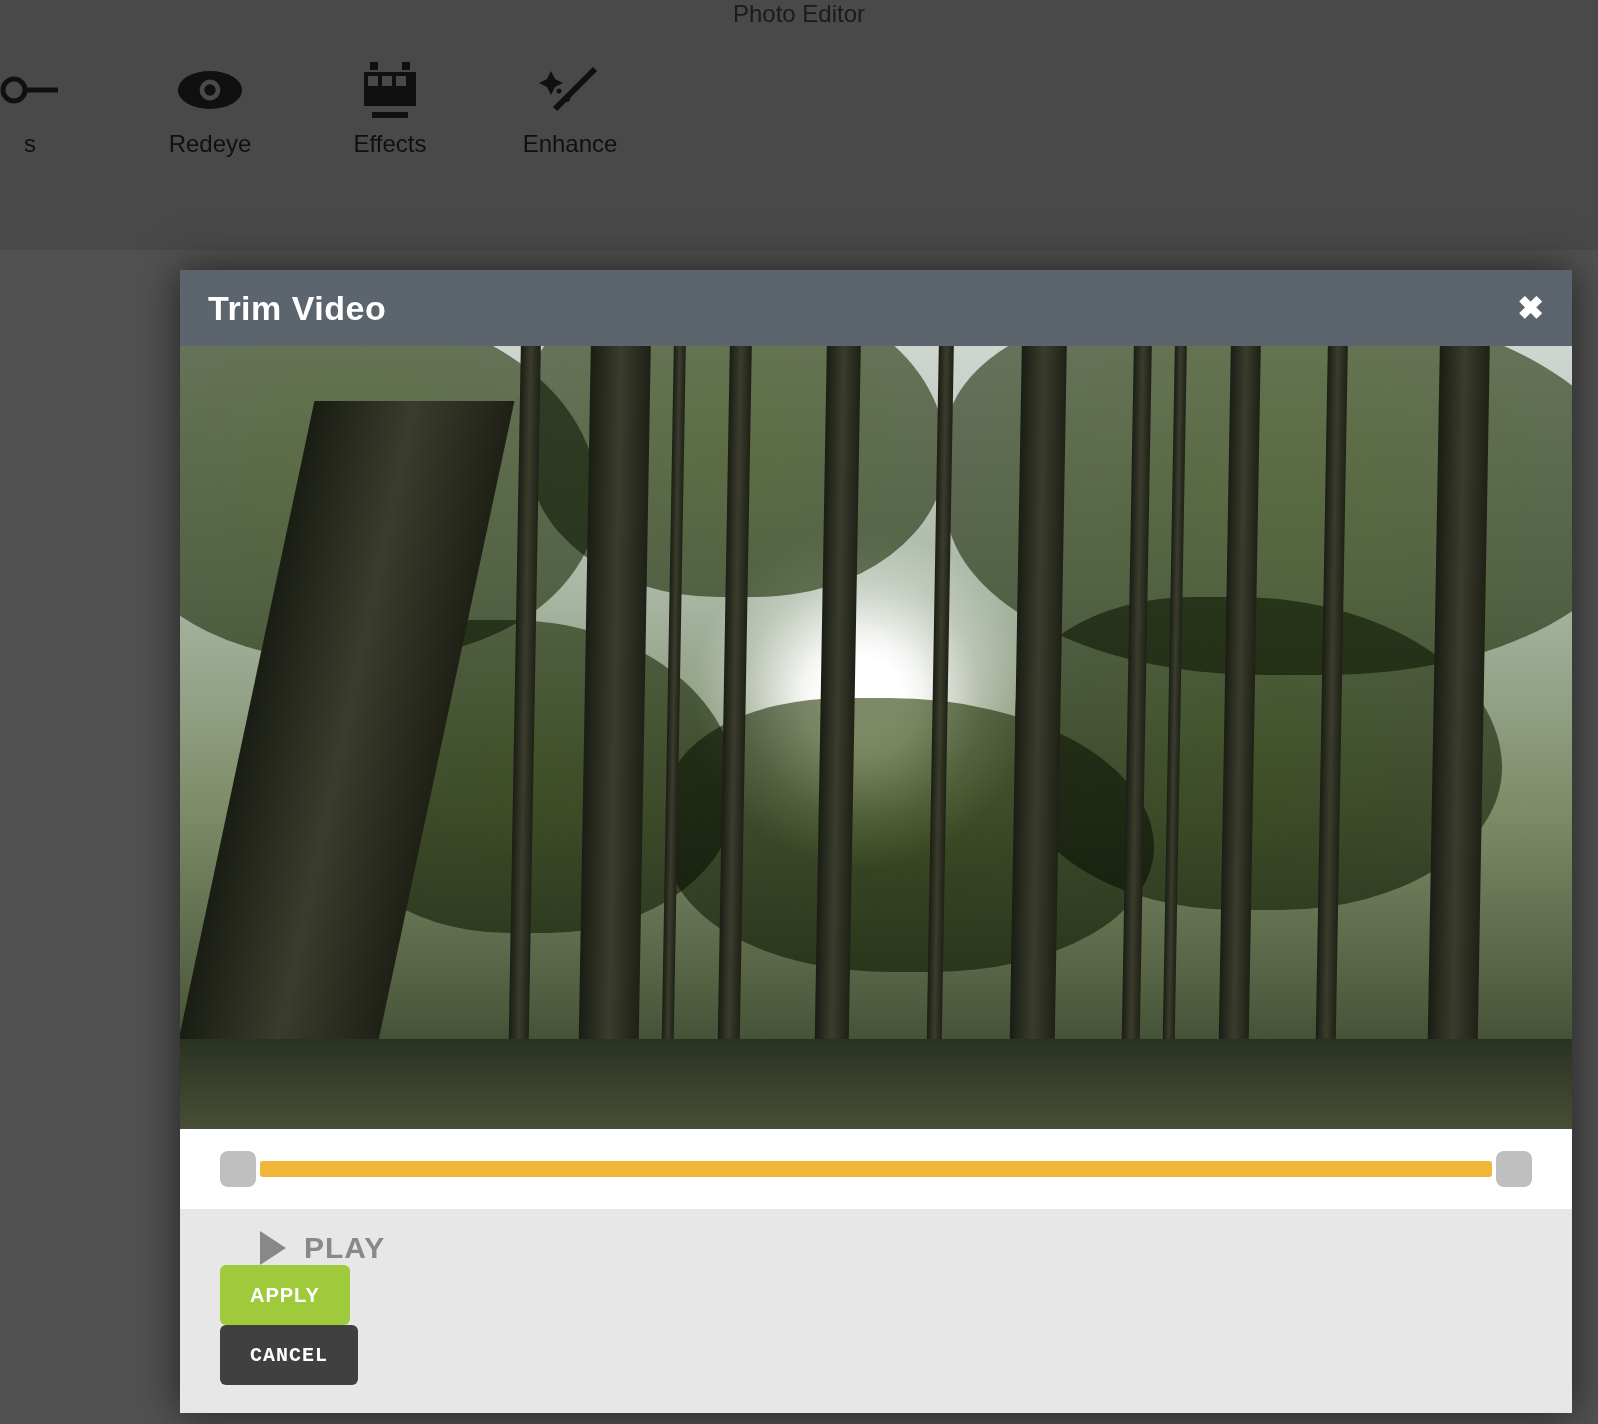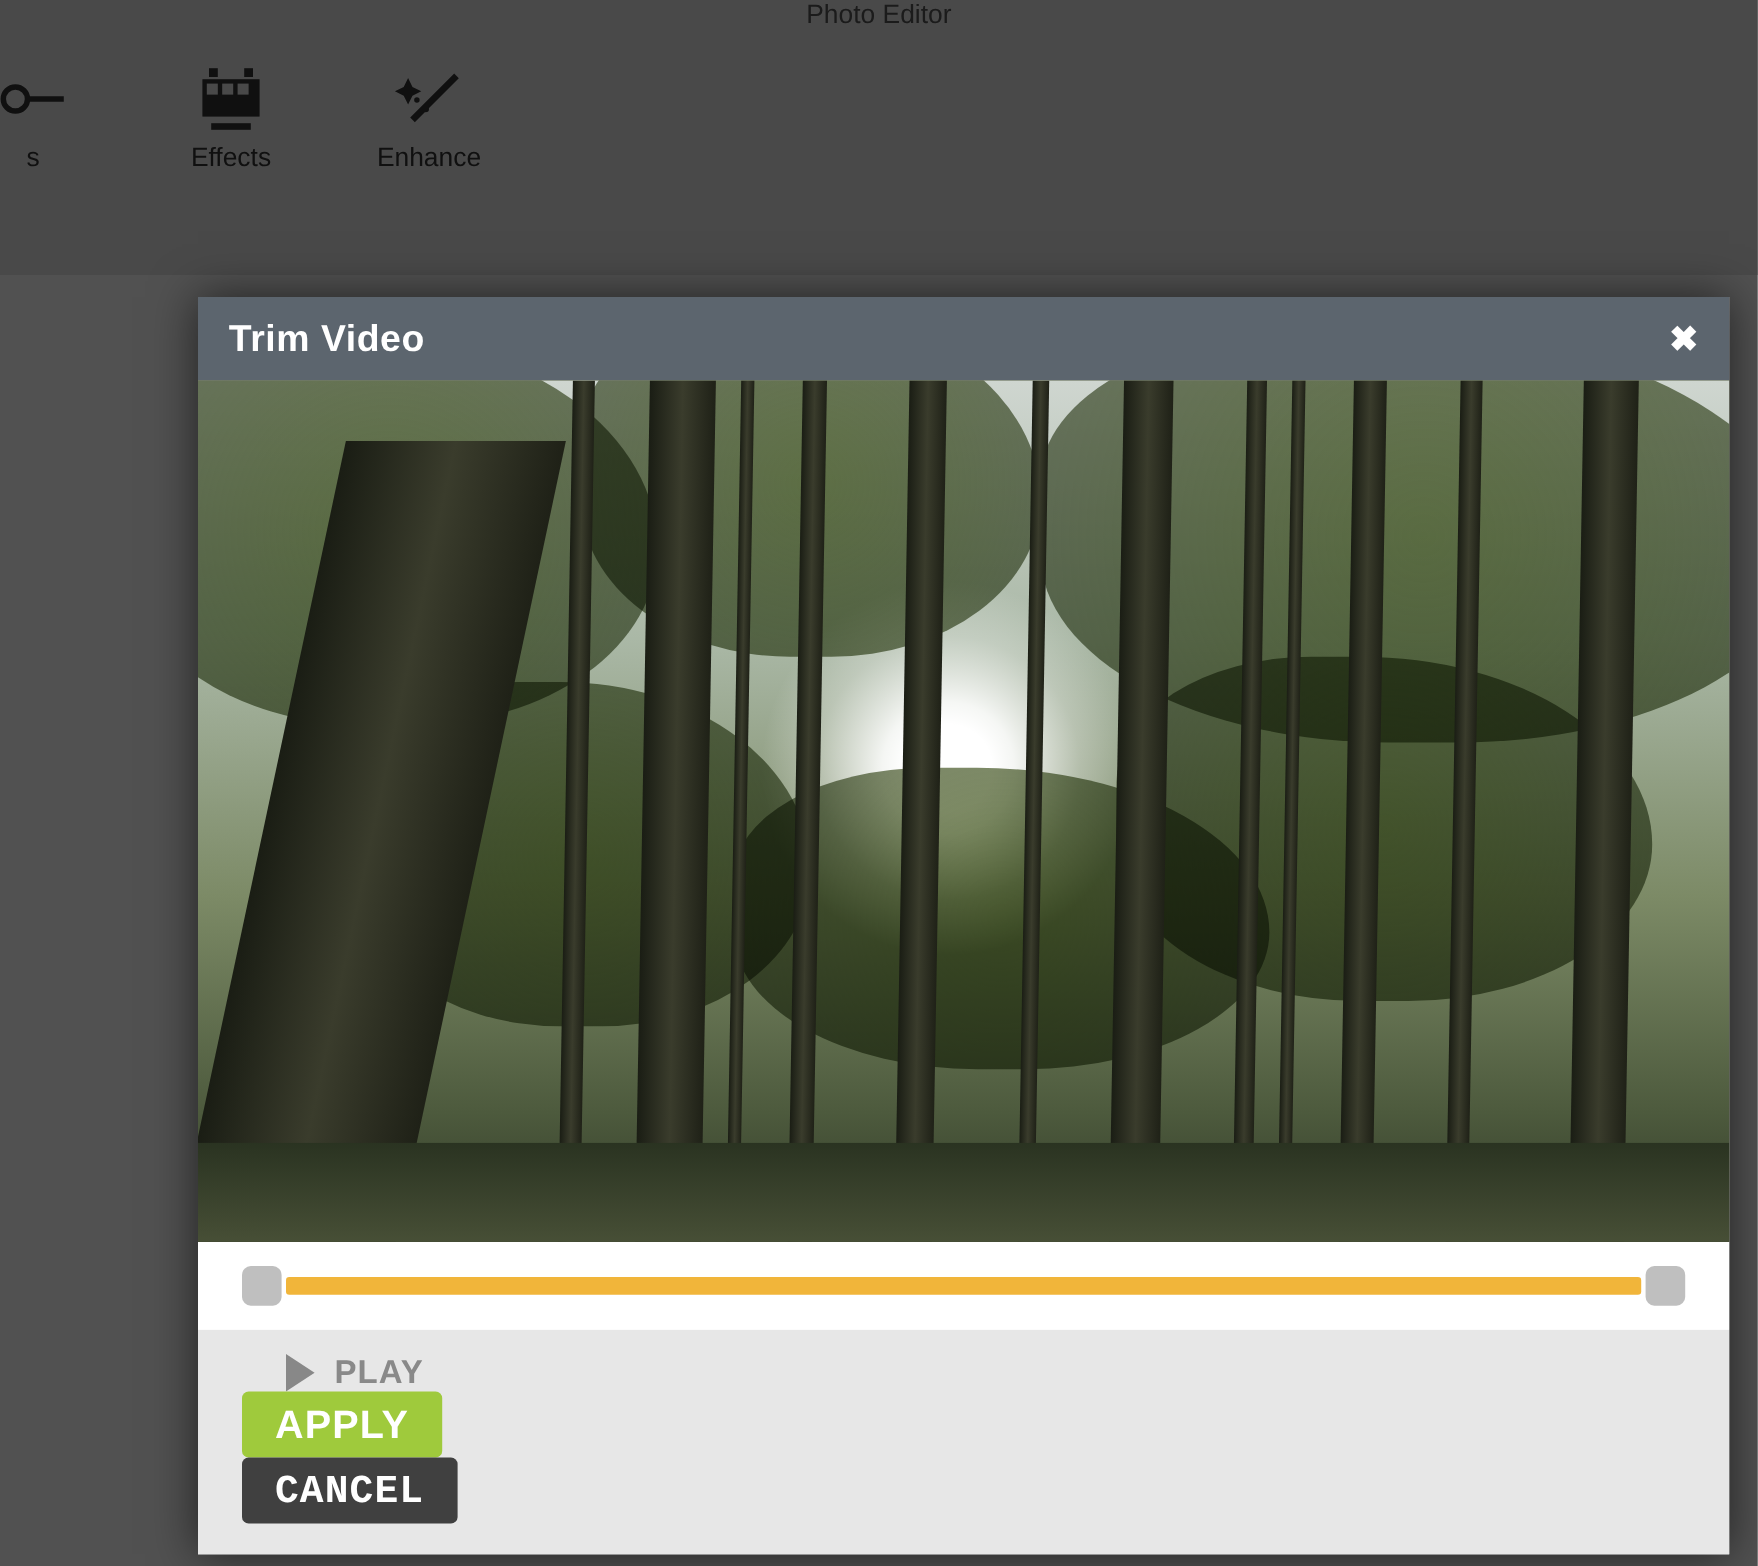--- a/index.html
+++ b/index.html
@@ -269,6 +269,16 @@
           </svg>
       </div>
       <div class="tb-label">s</div>
+    </div>
+    <div class="tb-item">
+      <div class="tb-icon">
+        <svg width="74" height="50" viewBox="0 0 74 50">
+            <ellipse cx="37" cy="25" rx="34" ry="20" fill="#333"></ellipse>
+            <circle cx="37" cy="25" r="11" fill="#e4e4e4"></circle>
+            <circle cx="37" cy="25" r="6" fill="#333"></circle>
+          </svg>
+      </div>
+      <div class="tb-label">Redeye</div>
     </div>
     <div class="tb-item">
       <div class="tb-icon">

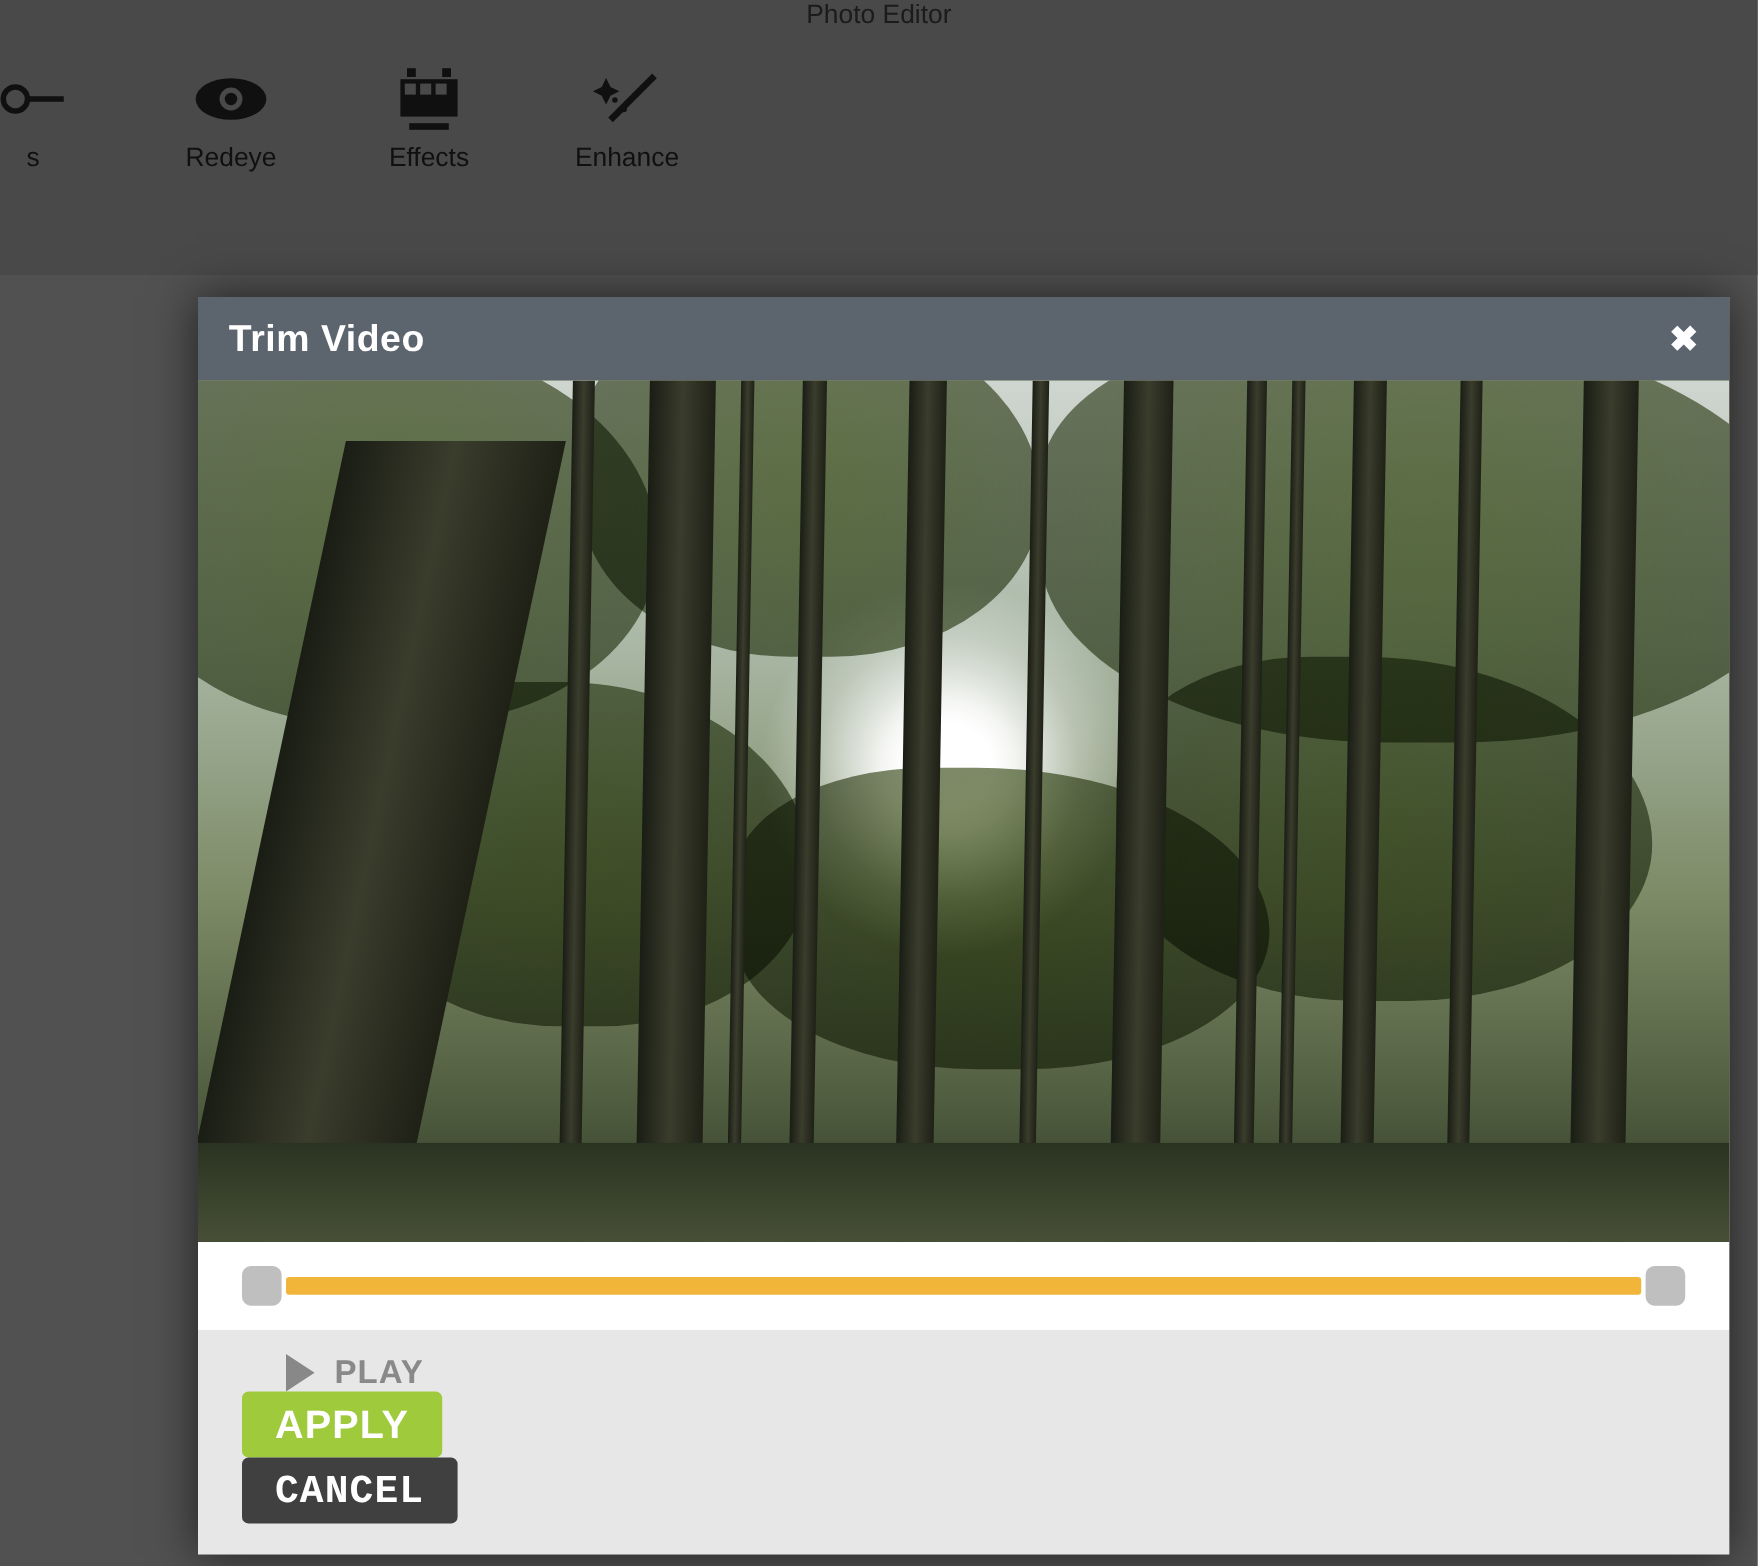--- a/index.html
+++ b/index.html
@@ -244,7 +244,7 @@
     height:60px;
     padding:0 30px;
     border-radius:6px;
-    font-size:36px;
+    font-size:20px;
     font-weight:700;
     font-stretch: condensed;
     letter-spacing:1px;

